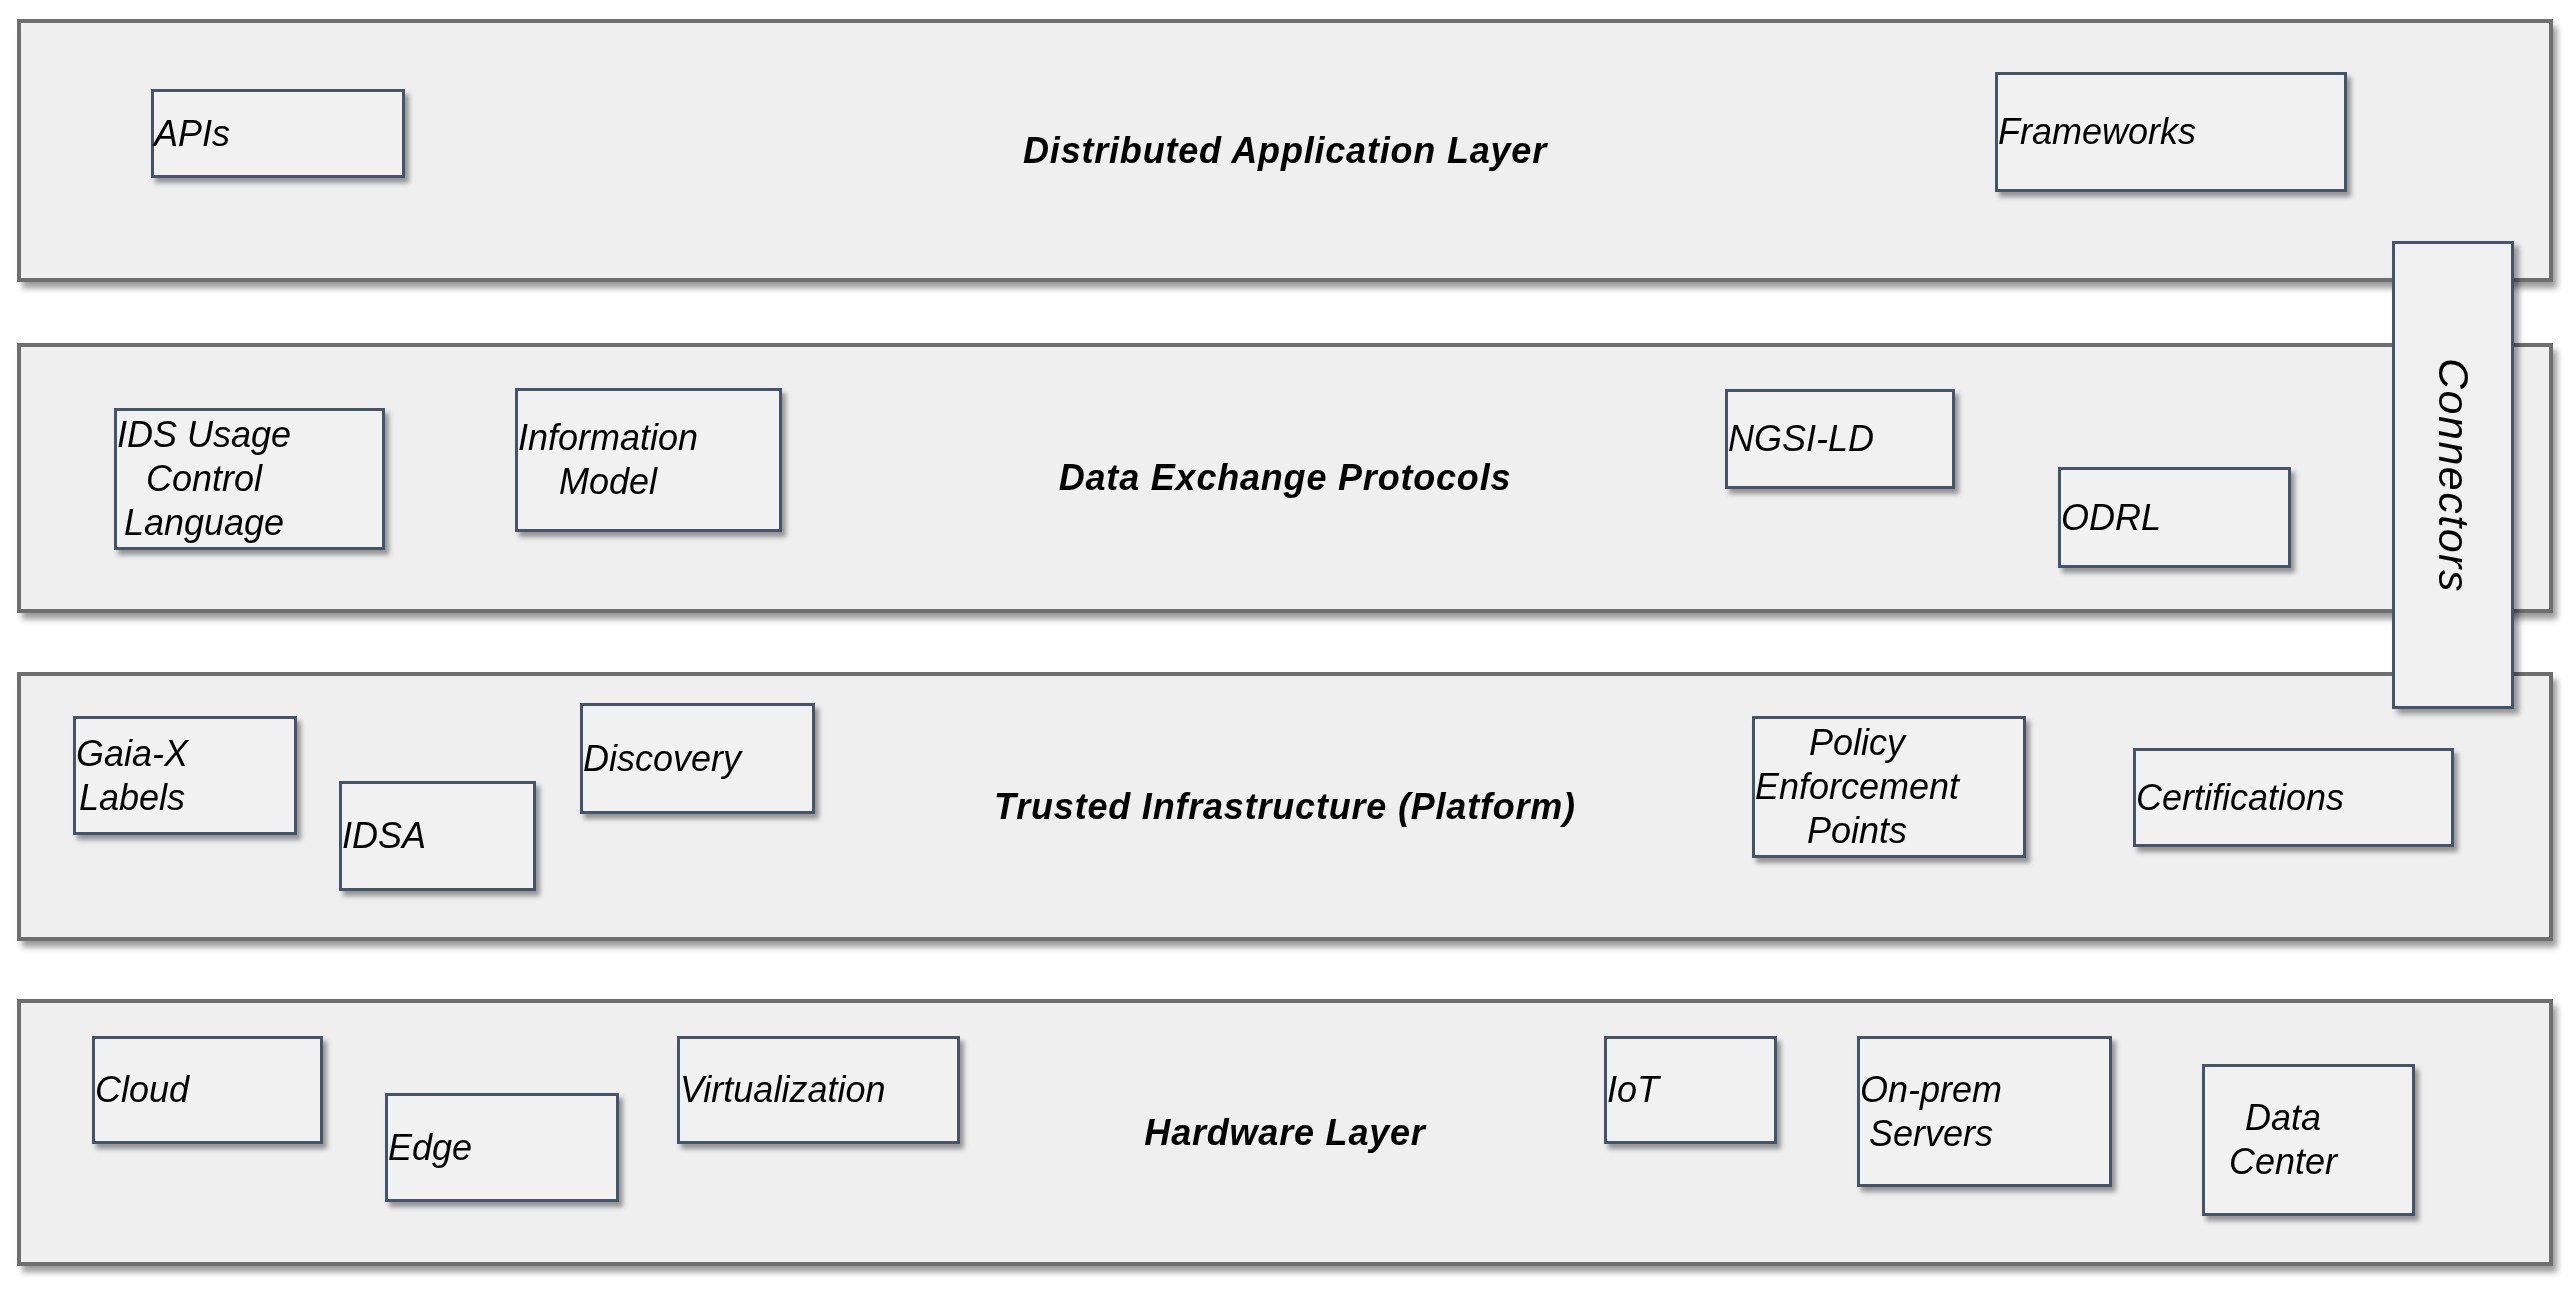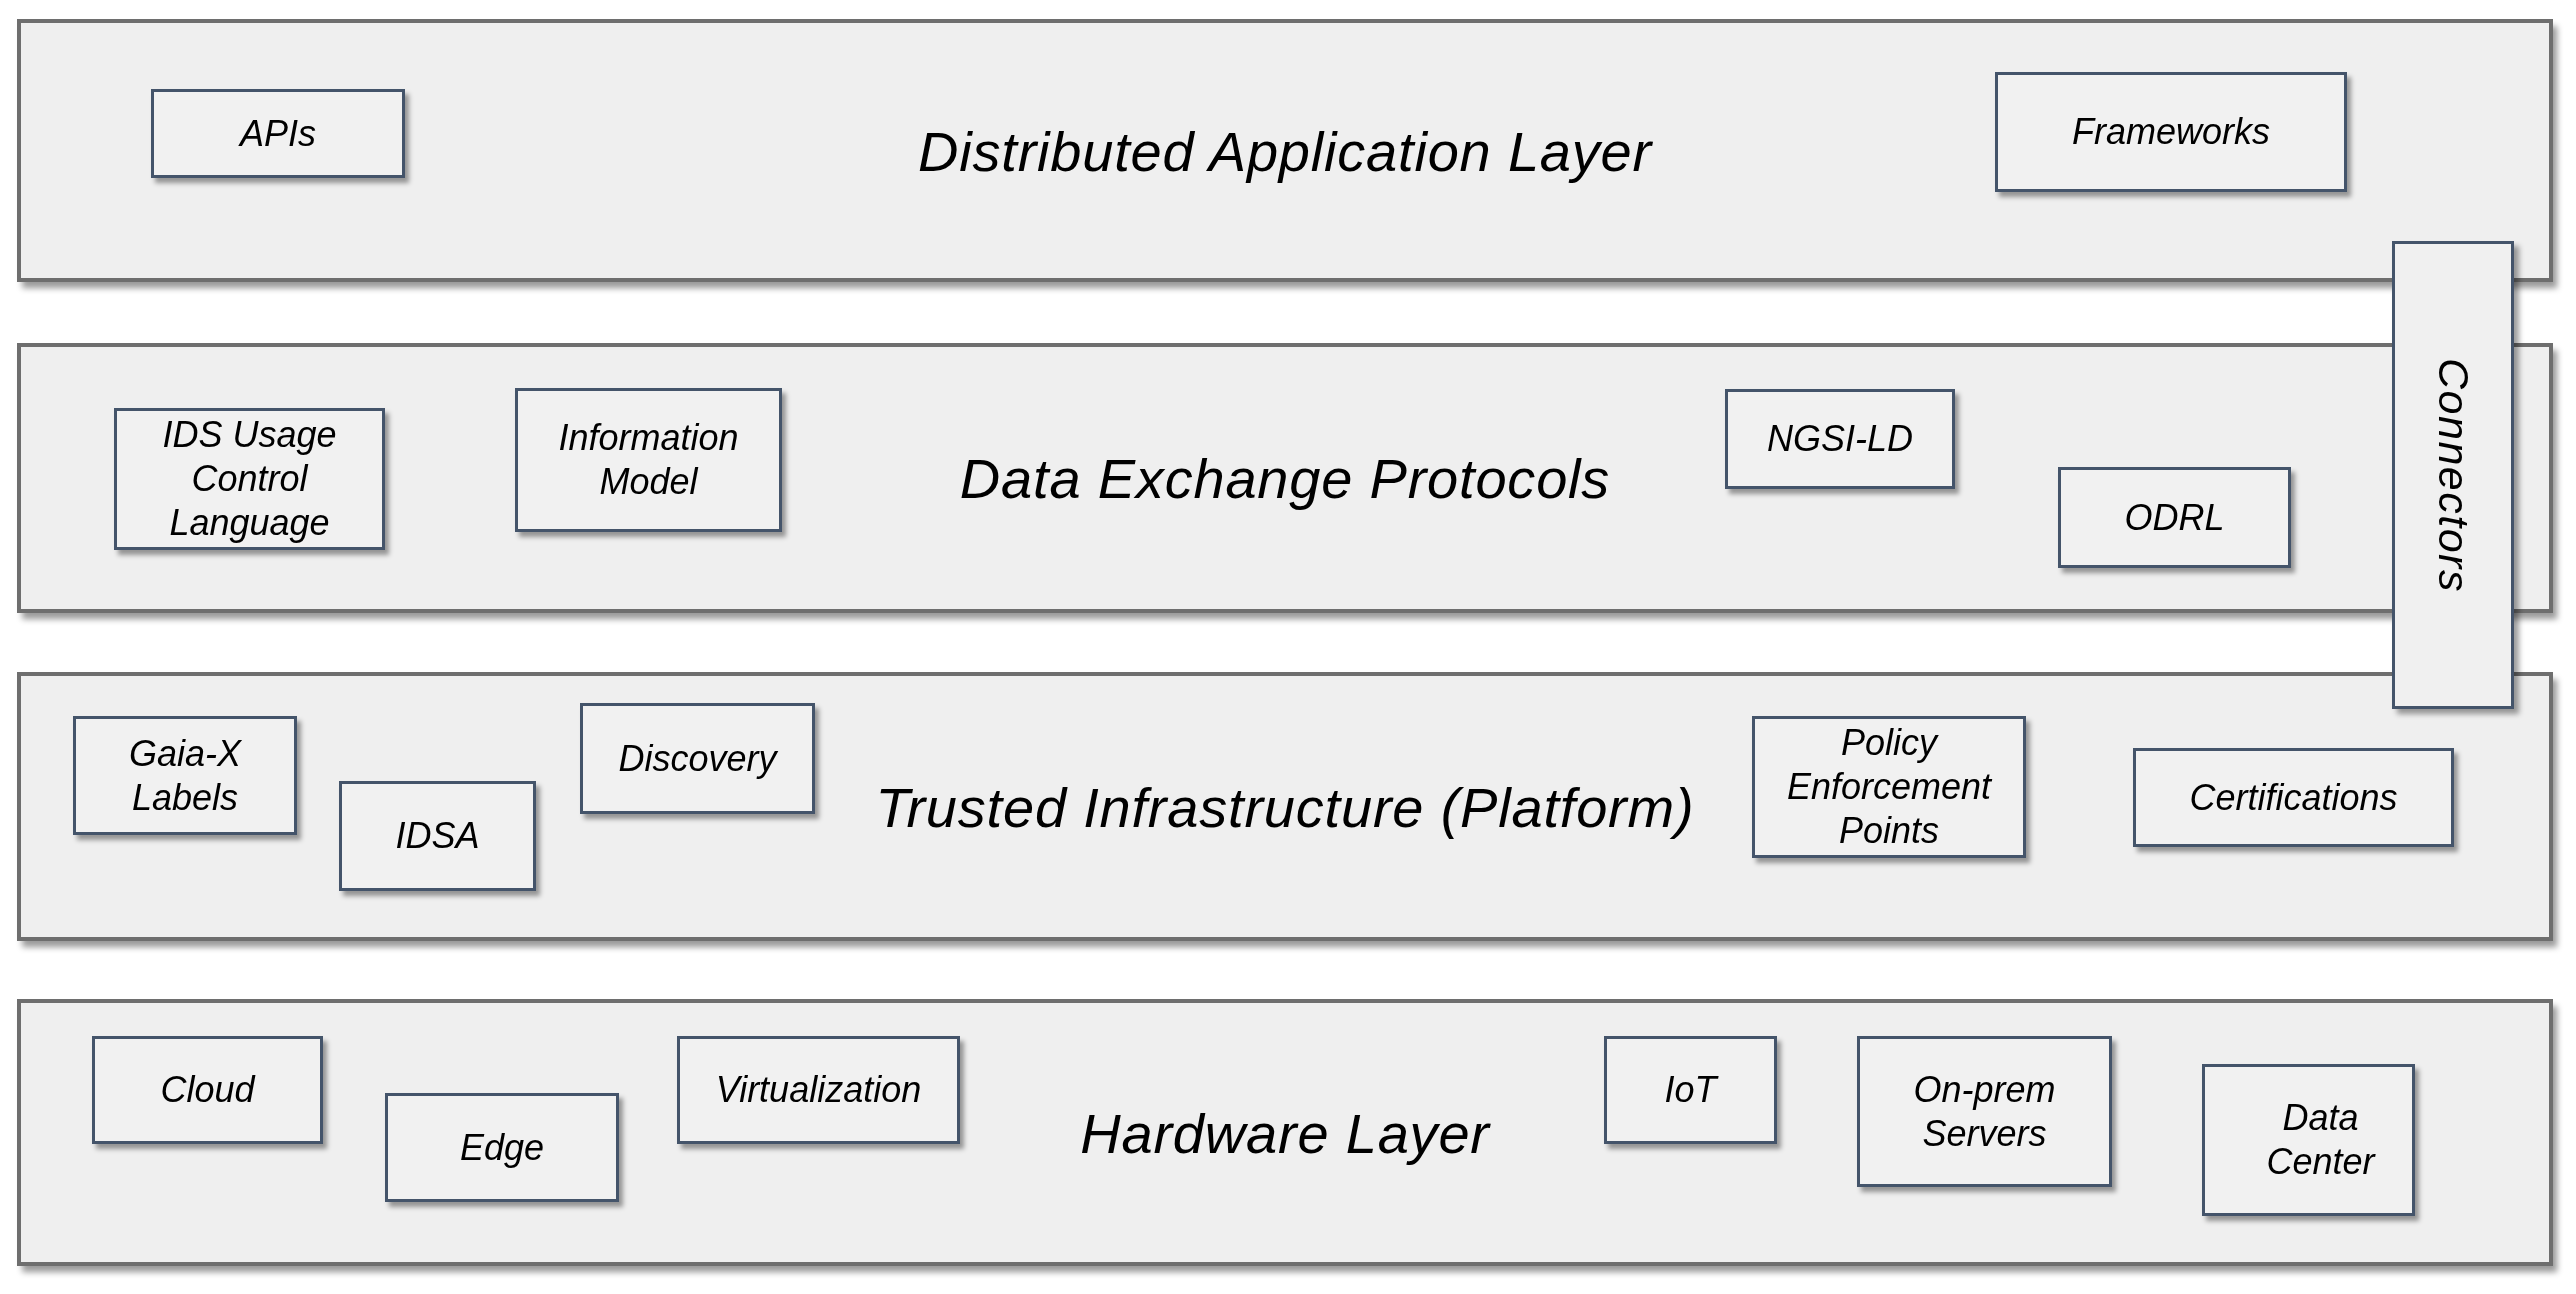--- a/index.html
+++ b/index.html
@@ -47,7 +47,6 @@
     box-shadow: 3.8px 4.6px 4.6px rgba(0,0,0,0.38);
     display: flex;
     align-items: center;
-    justify-content: center;
     text-align: center;
   }
   .node-label {

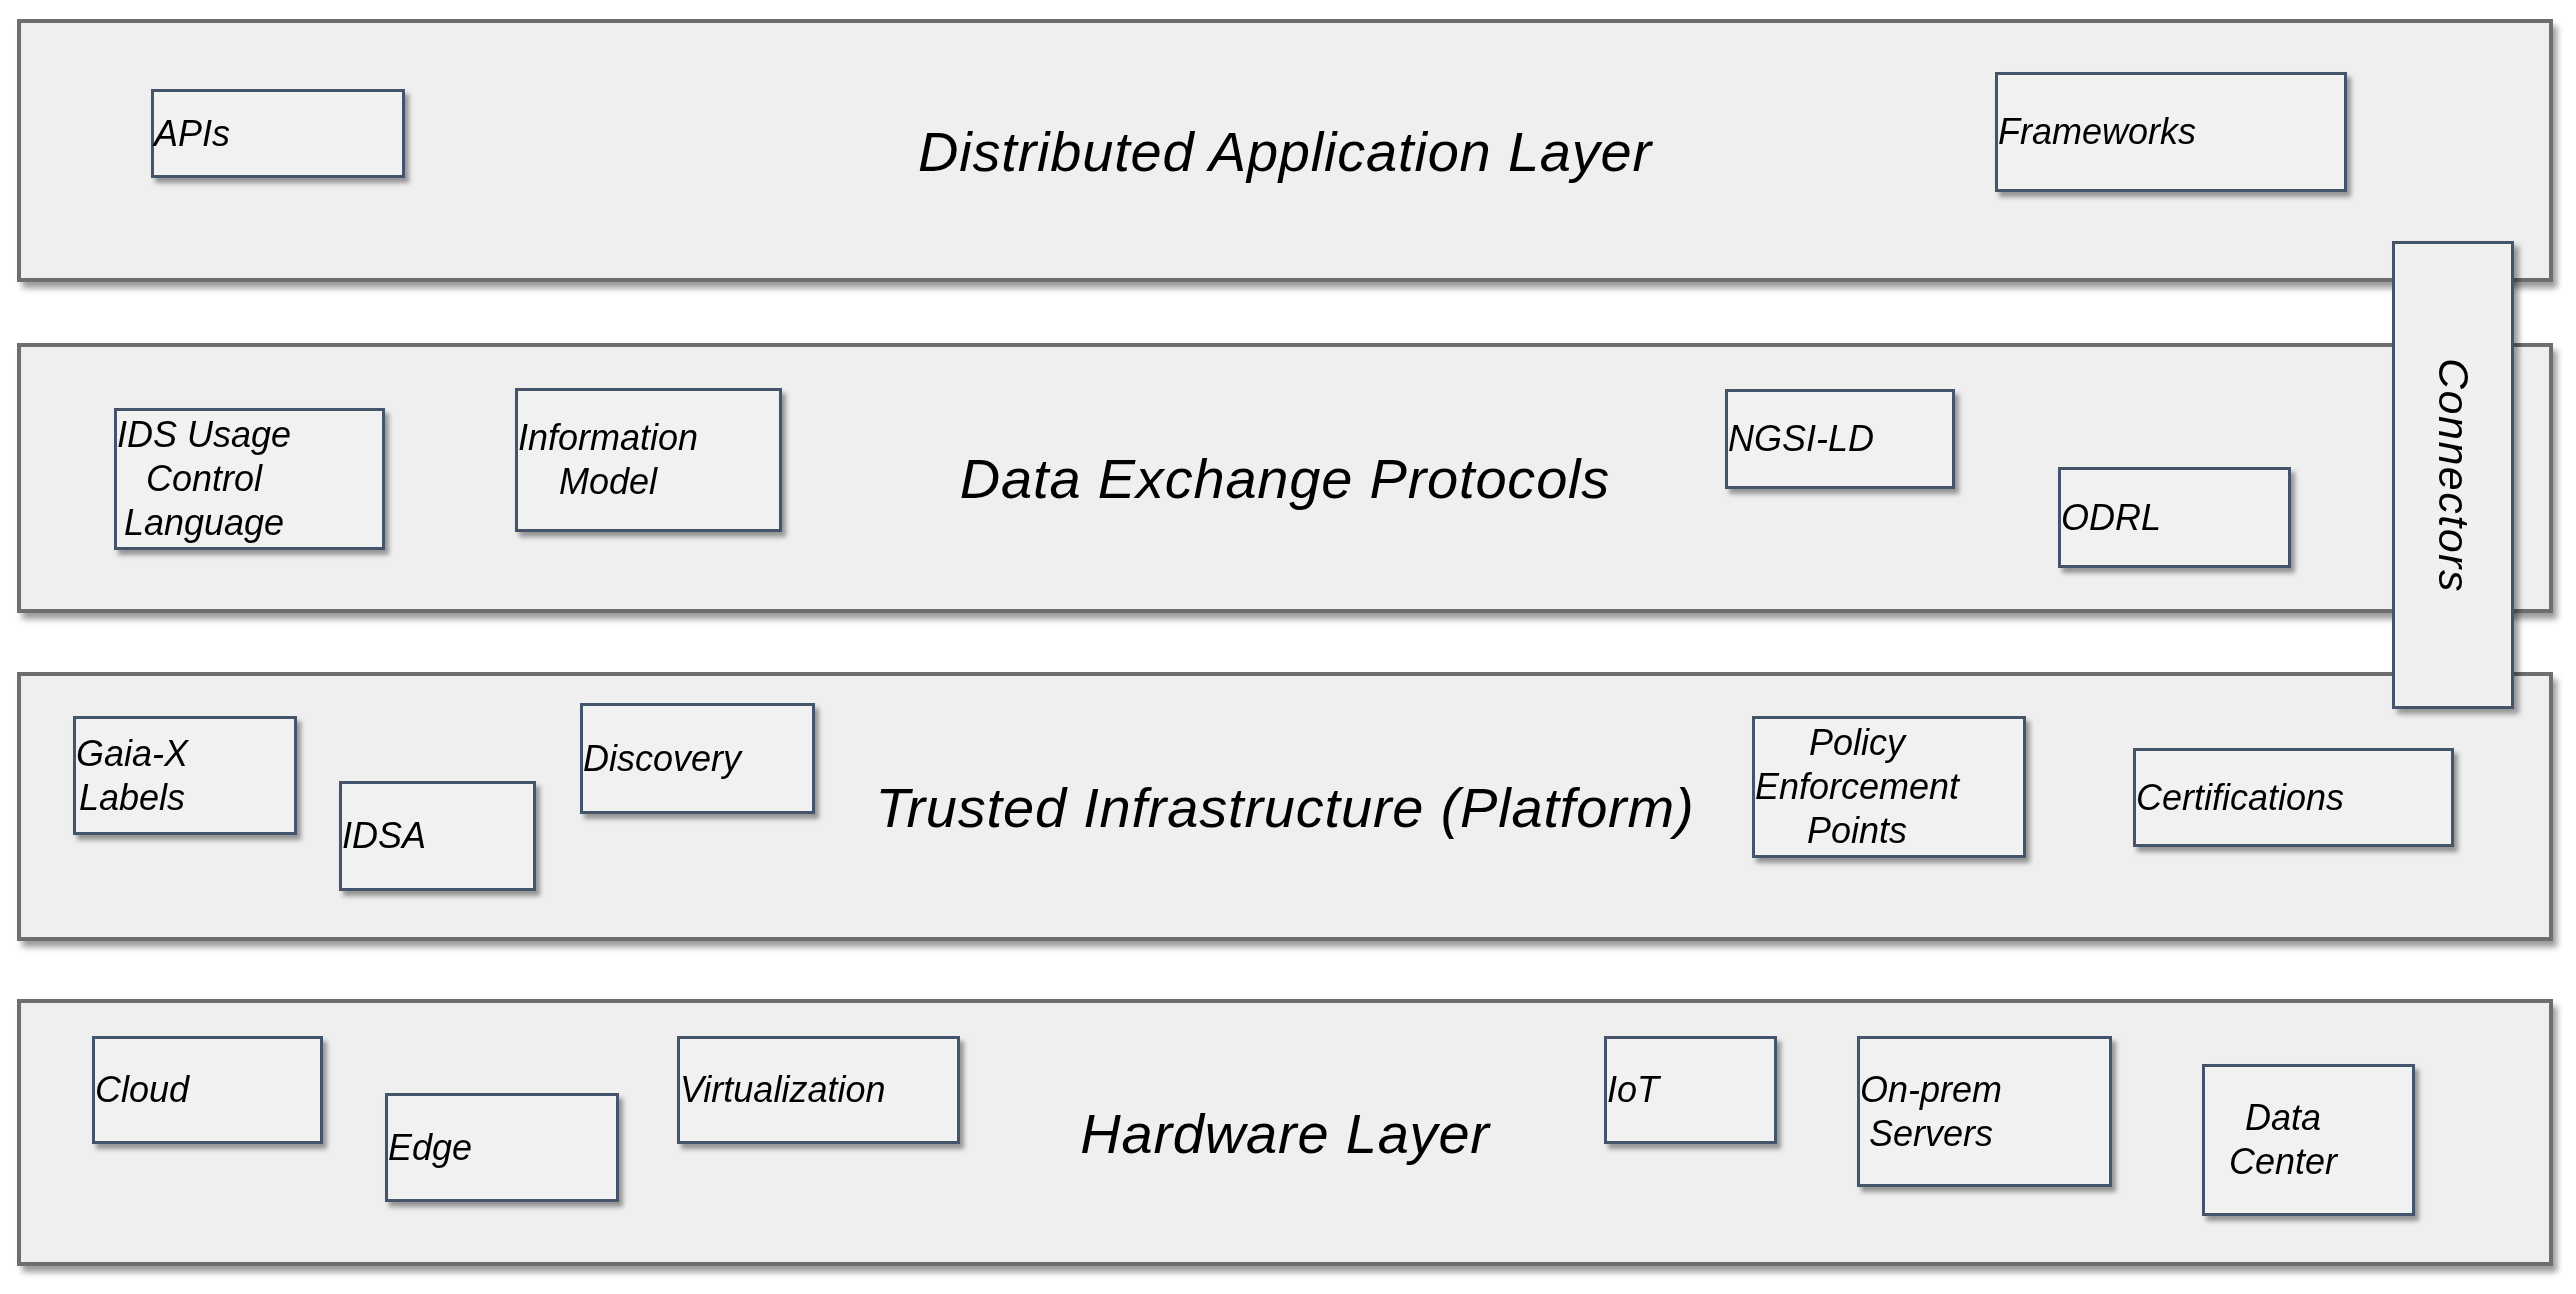--- a/index.html
+++ b/index.html
@@ -33,8 +33,8 @@
     left: 50%;
     transform: translate(-50%, -50%);
     margin: 0;
-    font-size: 56px;
-    font-weight: 400;
+    font-size: 36px;
+    font-weight: 700;
     font-style: italic;
     white-space: nowrap;
     letter-spacing: 0.8px;

